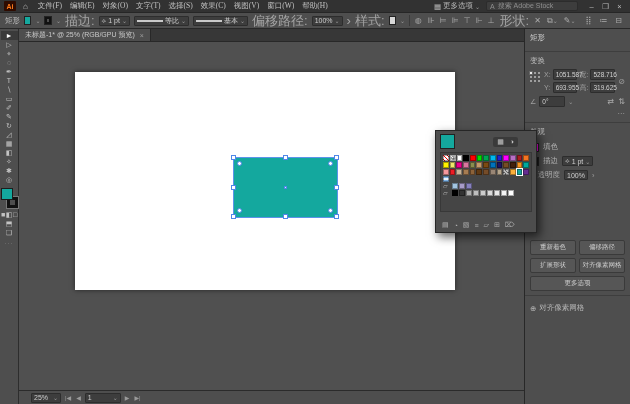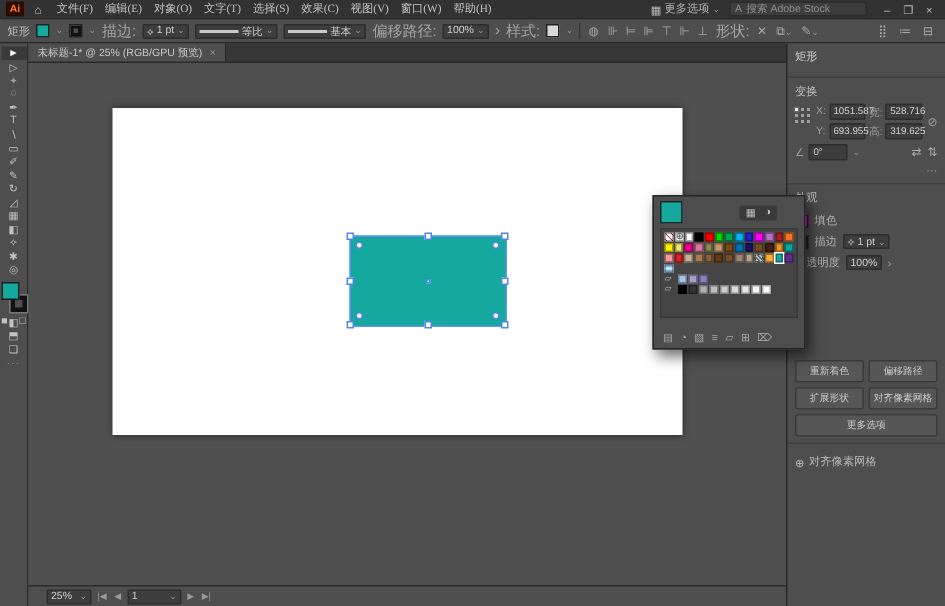--- a/index.html
+++ b/index.html
@@ -22,7 +22,7 @@
   
   .controlbar { height:16px; background:#4e4e4e; border-bottom:1px solid #282828; display:flex; align-items:center; gap:4px; padding:0 5px; white-space:nowrap; }
   .cb-label { color:#bdbdbd; font-size:7.5px; }
-  .cb-dim { color:#a3a3a3; font-size:10px; }
+  .cb-dim { color:#a3a3a3; font-size:13px; }
   .swatch-sm { width:9px; height:9px; border:1px solid #222; }
   .caret { color:#9b9b9b; font-size:6px; }
   .field { background:#3d3d3d; border:1px solid #2d2d2d; border-radius:1px; color:#cecece; font-size:7px; padding:0 2px; height:10px; display:flex; align-items:center; gap:2px; }

